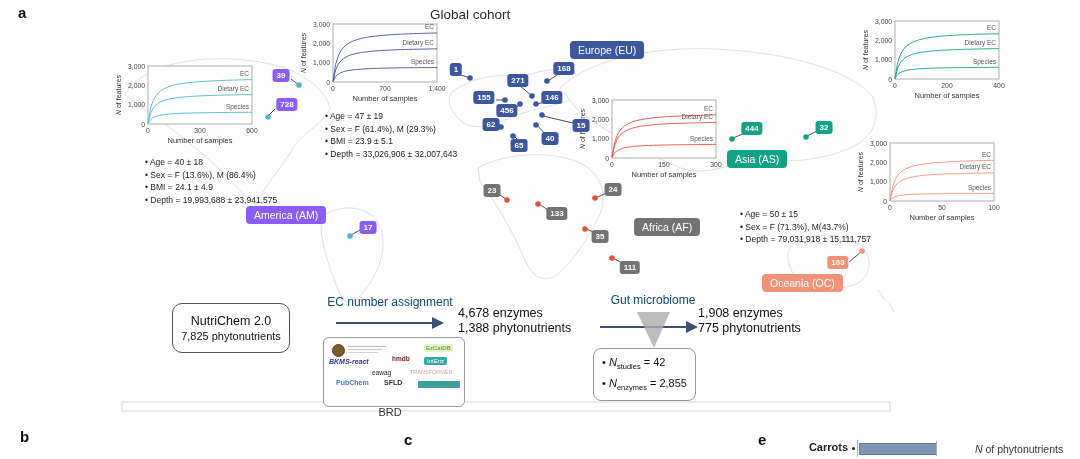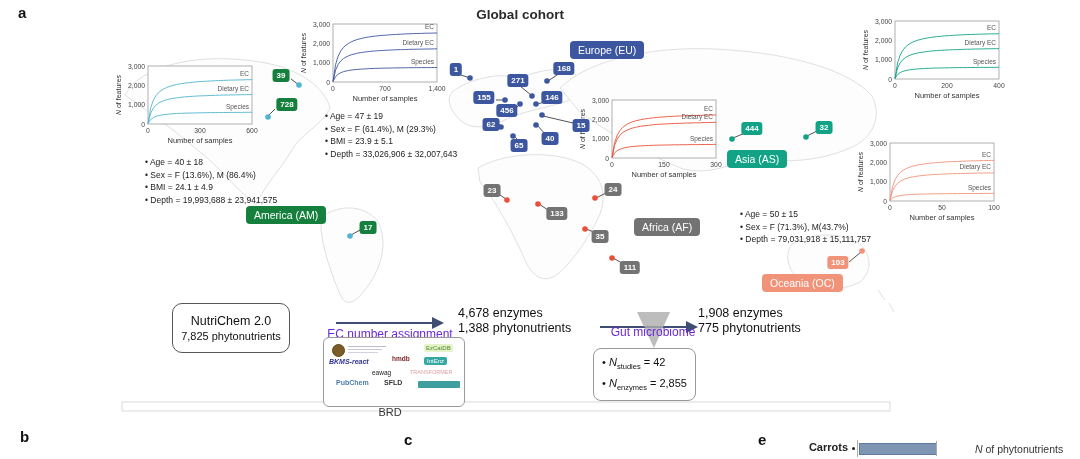--- a/index.html
+++ b/index.html
@@ -7,8 +7,8 @@
          font-family:"Liberation Sans",sans-serif;color:#222;}
   .abs{position:absolute;}
   .panel-letter{position:absolute;font-size:15px;font-weight:bold;color:#111;}
-  .fig-title{position:absolute;left:430px;top:7px;width:180px;text-align:center;
-             font-size:13.5px;color:#2a2a2a;font-weight:bold;}
+  .fig-title{position:absolute;left:430px;top:7px;width:180px;text-align:left;
+             font-size:13.5px;color:#2a2a2a;}
   .inset-chart{position:absolute;width:150px;height:88px;}
   .pill{position:absolute;color:#fff;font-size:10.5px;line-height:12px;padding:3px 8px;
         border-radius:4px;white-space:nowrap;}

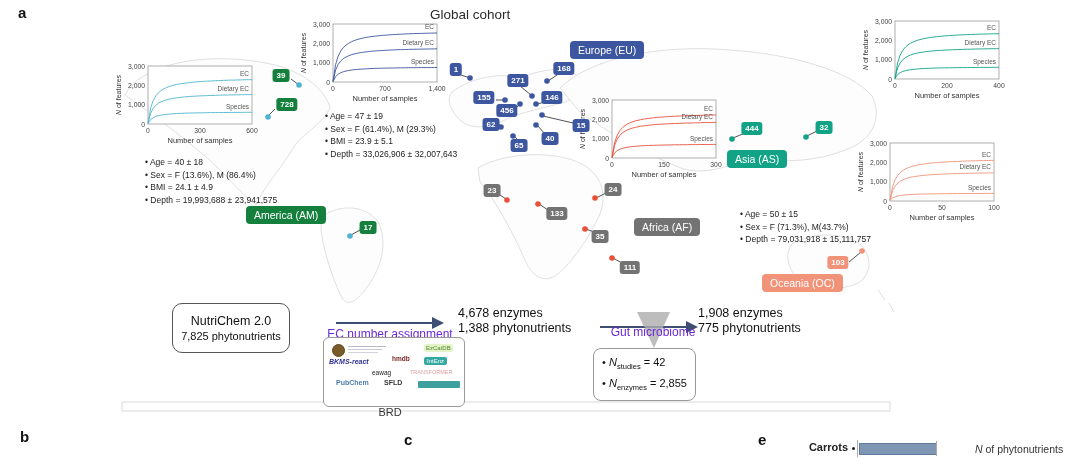--- a/index.html
+++ b/index.html
@@ -14,7 +14,7 @@
         border-radius:4px;white-space:nowrap;}
   .badge{position:absolute;transform:translateX(-50%);color:#fff;font-size:8px;font-weight:bold;
          line-height:13px;height:13px;padding:0 4px;border-radius:3px;white-space:nowrap;text-align:center;}
-  .am{background:#15803d}.eu{background:#3d56a0}.as{background:#12a387}
+  .am{background:#8b5cf6}.eu{background:#3d56a0}.as{background:#12a387}
   .af{background:#737373}.oc{background:#f19379}
   .stats{position:absolute;font-size:8.5px;line-height:12.5px;color:#222;white-space:nowrap;}
   .stat-line::before{content:"• ";}

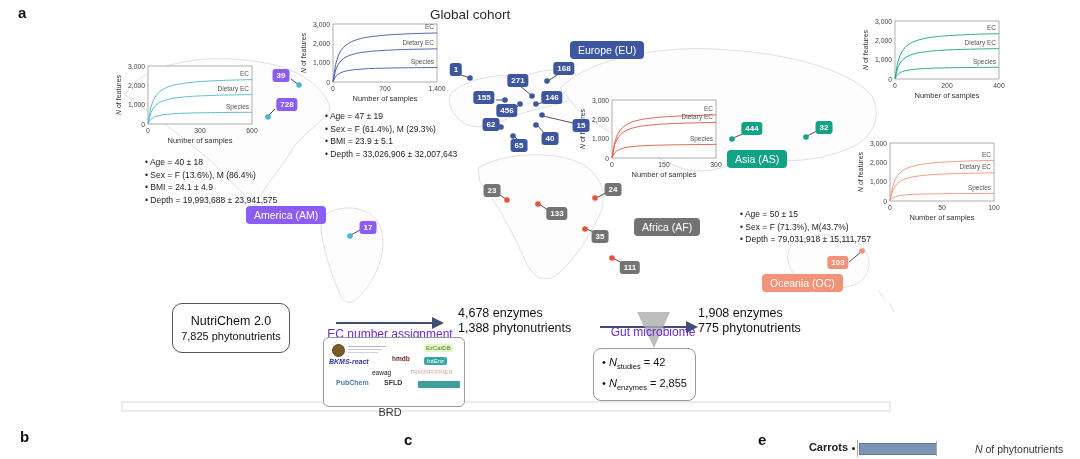--- a/index.html
+++ b/index.html
@@ -22,7 +22,7 @@
              text-align:center;display:flex;flex-direction:column;justify-content:center;}
   .round-box .l1{font-size:12.5px;color:#111;}
   .round-box .l2{font-size:11px;color:#111;margin-top:2px;}
-  .flow-label{position:absolute;font-size:12px;color:#6d28d9;text-align:center;white-space:nowrap;margin-top:32px;}
+  .flow-label{position:absolute;font-size:12px;color:#0c4a6e;text-align:center;white-space:nowrap;}
   .flow-two{position:absolute;font-size:12.5px;color:#111;line-height:15px;white-space:nowrap;}
   .nbox{position:absolute;border:1px solid #999;border-radius:8px;background:#fff;
         padding:5px 8px 4px 8px;font-size:11px;line-height:16px;color:#111;white-space:nowrap;}

